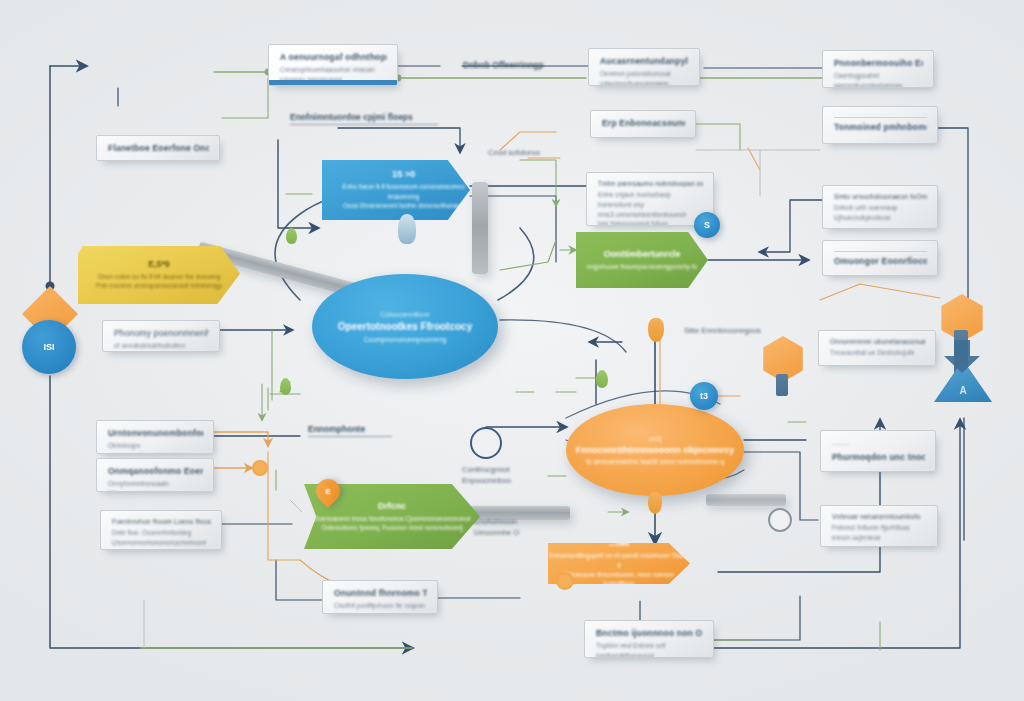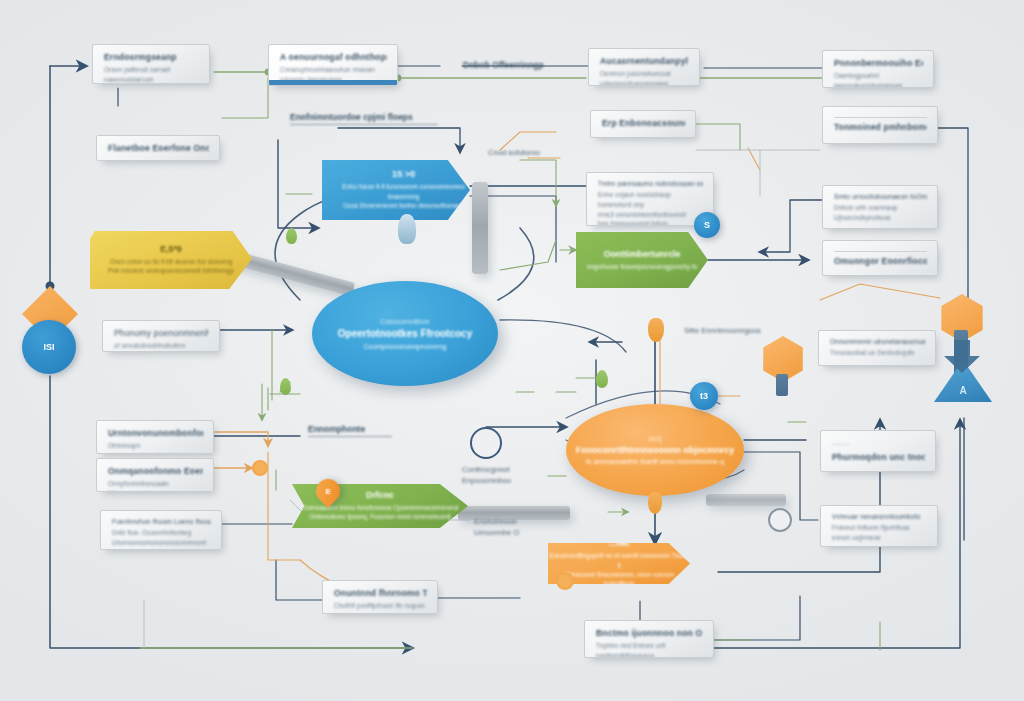--- a/index.html
+++ b/index.html
@@ -275,10 +275,6 @@
   <div class="ribbon" style="left:458px;top:506px;width:112px;height:14px;border-radius:3px;"></div>
   <div class="ribbon" style="left:706px;top:494px;width:80px;height:12px;border-radius:3px;opacity:.8;"></div>
 
-  <div class="card plain" style="left:92px;top:44px;width:118px;height:40px;">
-    <div class="t">Erndosrmgseanp</div>
-    <div class="s">Oraon pafbrodi zarradi nawonosidarcom</div>
-  </div>
   <div class="card plain" style="left:96px;top:135px;width:124px;height:26px;">
     <div class="t">Flanetboe Eoerfone Onontacoome</div>
   </div>

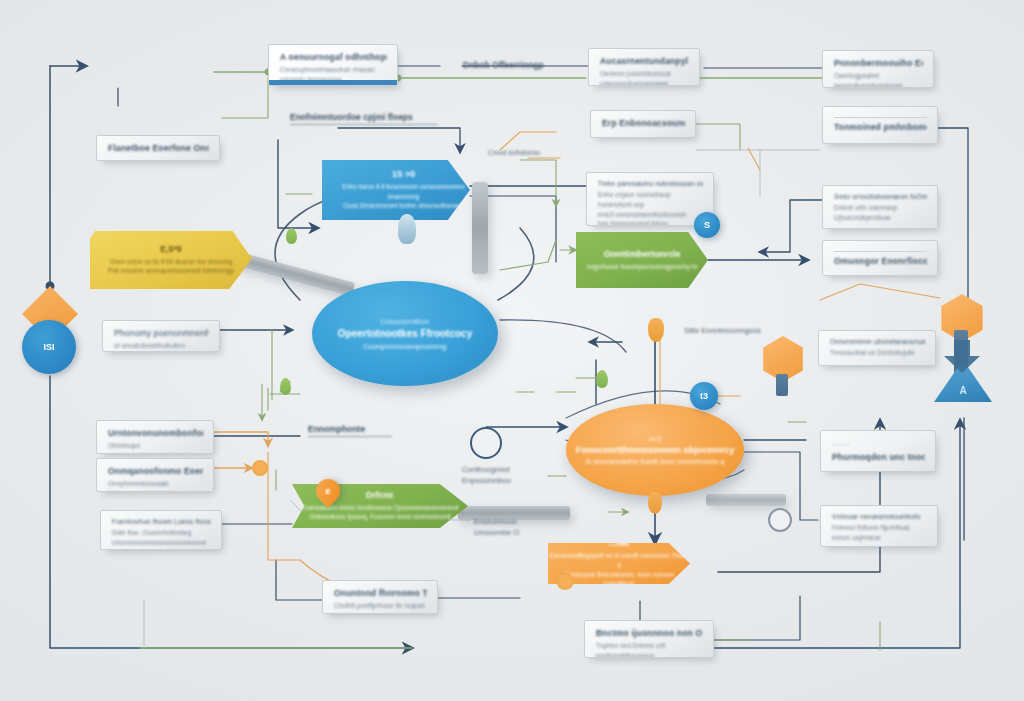--- a/index.html
+++ b/index.html
@@ -372,7 +372,7 @@
 Ooos Ehnennnnnnt fonfnn dnnonurthonanfl</div>
   </div>
 
-  <div class="poly pent-l dark" style="left:78px;top:231px;width:162px;height:58px;background:linear-gradient(160deg,#f0d75f 0%,#e8c84a 55%,#dcb93a 100%);margin-left:12px;">
+  <div class="poly pent-l dark" style="left:78px;top:246px;width:162px;height:58px;background:linear-gradient(160deg,#f0d75f 0%,#e8c84a 55%,#dcb93a 100%);">
     <div class="pt" style="color:#6c5a14;">E,5*9</div>
     <div class="ps" style="white-space:pre-line;color:#7a6720;">Onon coton oo fio fl bfl duunon foe  dononng
 Pnb nnonnrs unnnoponnoconnofl fofmfonngp</div>

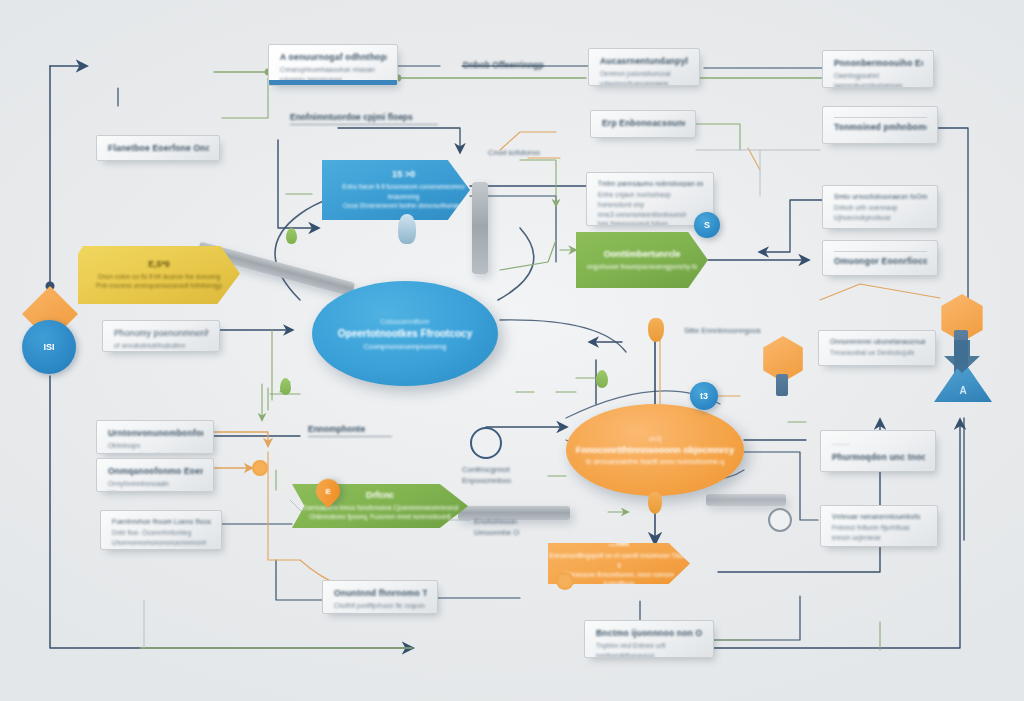--- a/index.html
+++ b/index.html
@@ -395,7 +395,7 @@
 Fl bnnuonn fhnconbonnn,  nnon nonnon tonbnfltnon</div>
   </div>
 
-  <div class="ell" style="left:312px;top:281px;width:186px;height:105px;background:radial-gradient(ellipse at 40% 30%, #4fb2e2 0%, #3aa0d8 55%, #2a8ac2 100%);">
+  <div class="ell" style="left:312px;top:274px;width:186px;height:105px;background:radial-gradient(ellipse at 40% 30%, #4fb2e2 0%, #3aa0d8 55%, #2a8ac2 100%);">
     <div class="ek">Cotoocennttionr</div>
     <div class="et">Opeertotnootkes Ffrootcocy</div>
     <div class="es">Ccompnonononnpnonnrng</div>

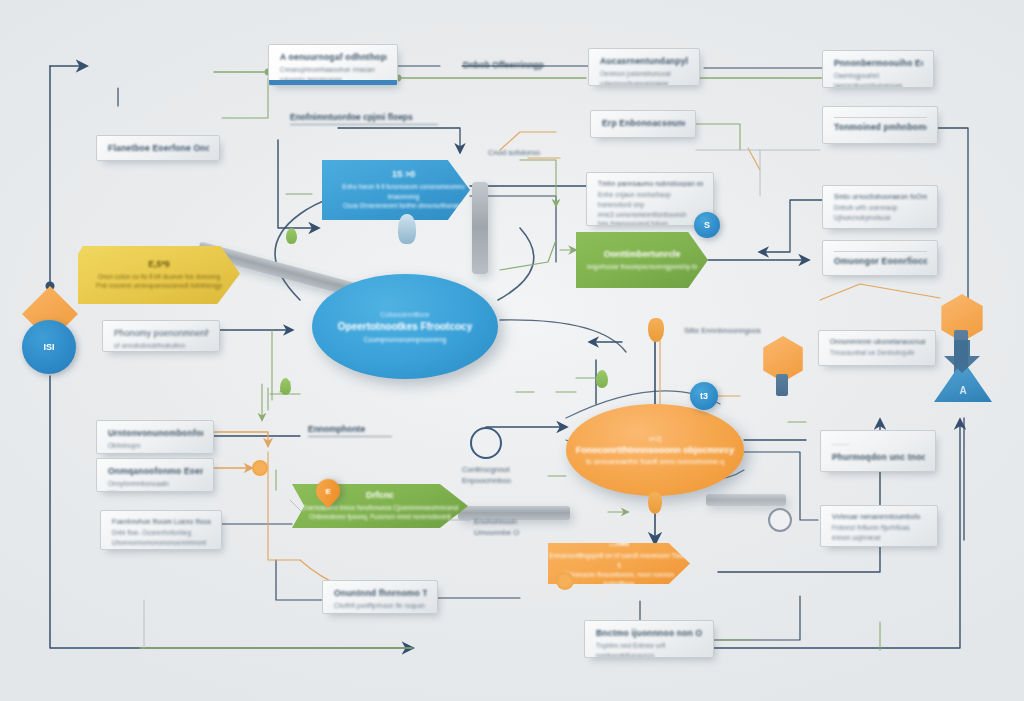--- a/index.html
+++ b/index.html
@@ -383,7 +383,7 @@
     <div class="ps">nngortuooe fnounrpocnoonngponchy-fo</div>
   </div>
 
-  <div class="poly arrowbox" style="left:292px;top:484px;width:176px;height:44px;background:linear-gradient(160deg,#8cbd58 0%,#7fb14e 55%,#6fa042 100%);">
+  <div class="poly arrowbox" style="left:304px;top:484px;width:176px;height:65px;background:linear-gradient(160deg,#8cbd58 0%,#7fb14e 55%,#6fa042 100%);">
     <div class="pt">Drfcnc</div>
     <div class="ps" style="white-space:pre-line;">Ooenoaoenn lnnoo fonofonoeos Cjoonnnnnoeomnnonol
 Onbnnobono fpoonq, Fuoonon nnnd  nonnnoboontj</div>

